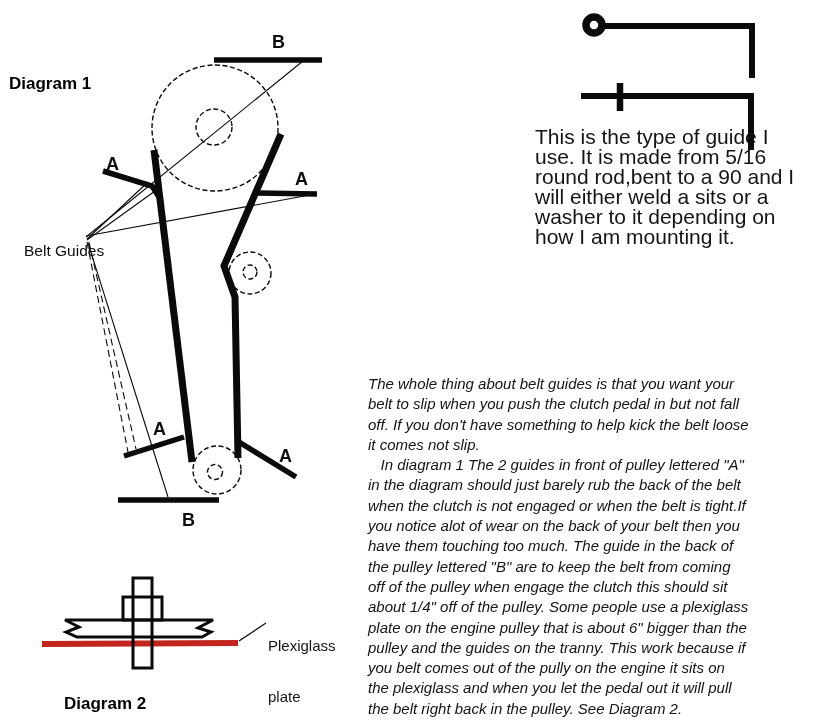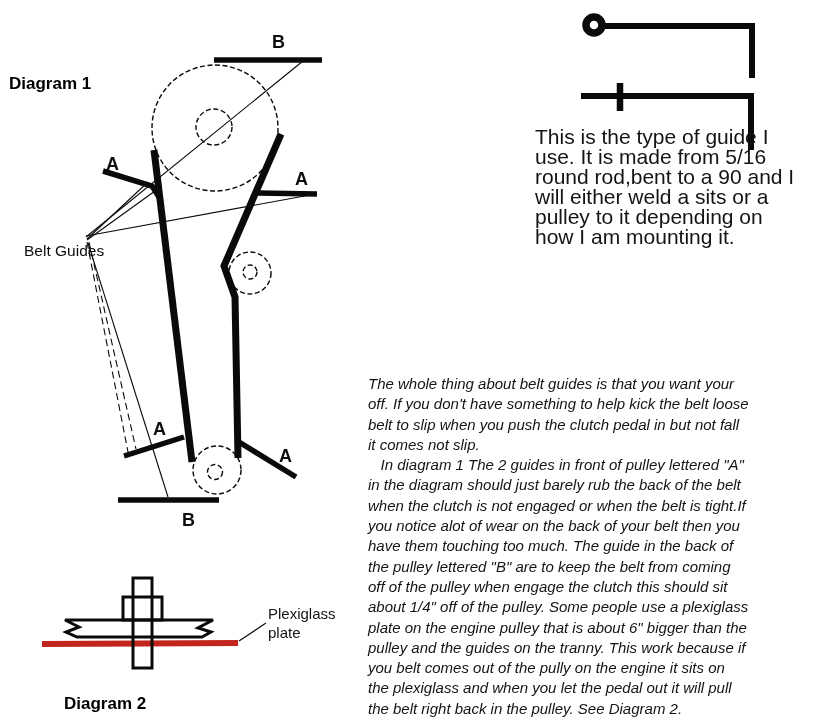--- a/index.html
+++ b/index.html
@@ -85,7 +85,7 @@
       <div class="tline">use. It is made from 5/16</div>
       <div class="tline">round rod,bent to a 90 and I</div>
       <div class="tline">will either weld a sits or a</div>
-      <div class="tline">pulley to it depending on</div>
+      <div class="tline">washer to it depending on</div>
       <div class="tline">how I am mounting it.</div>
     </div>
 

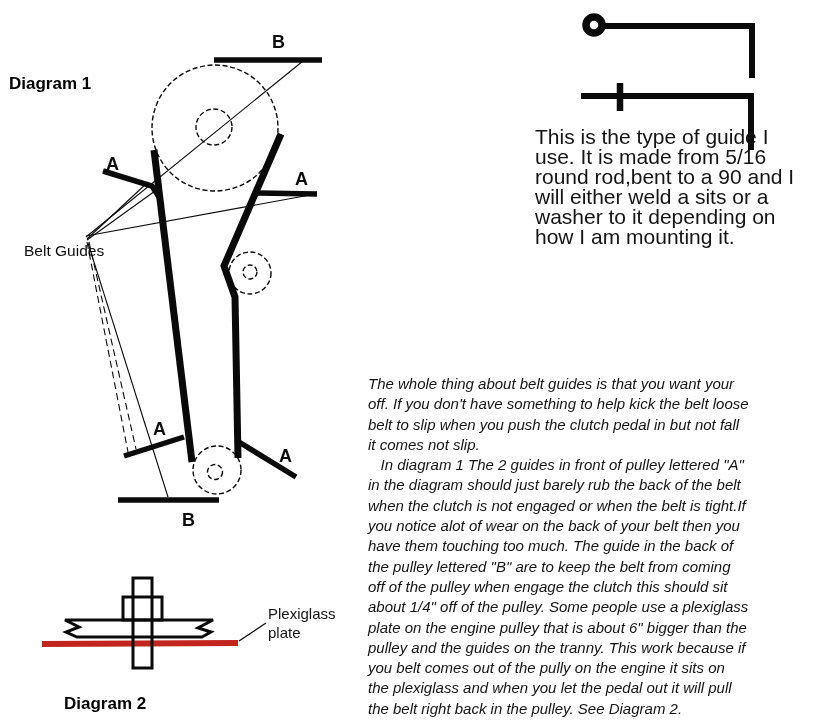--- a/index.html
+++ b/index.html
@@ -91,8 +91,8 @@
 
   <div class="abs bodytext" style="left:368px;top:374px;width:458px;font-style:italic;">
       <div class="tline">The whole thing about belt guides is that you want your</div>
+      <div class="tline">belt to slip when you push the clutch pedal in but not fall</div>
       <div class="tline">off. If you don't have something to help kick the belt loose</div>
-      <div class="tline">belt to slip when you push the clutch pedal in but not fall</div>
       <div class="tline">it comes not slip.</div>
       <div class="tline">   In diagram 1 The 2 guides in front of pulley lettered "A"</div>
       <div class="tline">in the diagram should just barely rub the back of the belt</div>

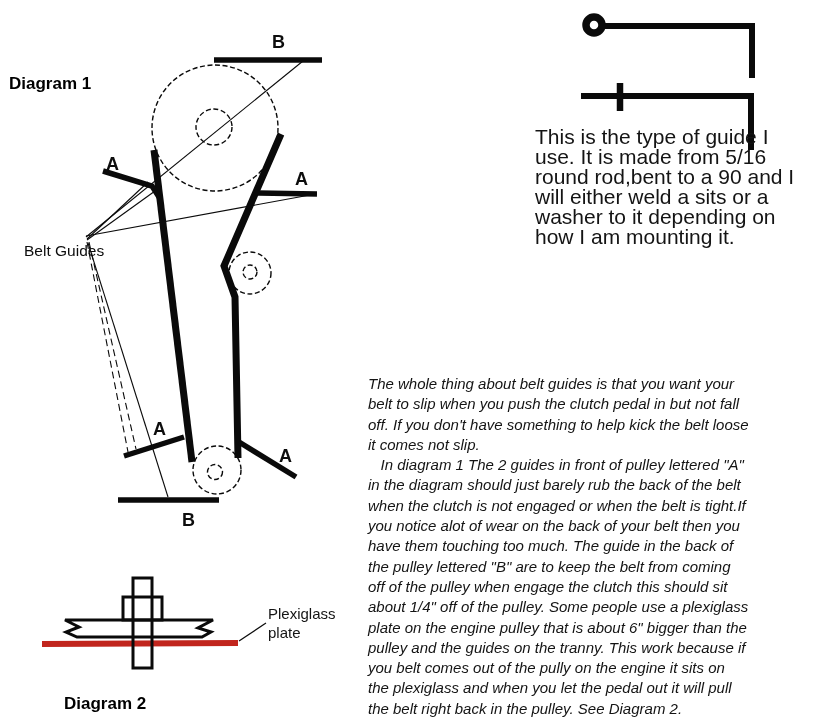--- a/index.html
+++ b/index.html
@@ -11,7 +11,7 @@
   .dtitle{font-weight:bold;font-size:17px;color:#000000;white-space:pre;}
   .bodytext .tline{white-space:pre;font-size:15px;line-height:20.3px;color:#141414;}
   .notetext .tline{white-space:pre;font-size:21px;line-height:20px;color:#141414;}
-  .platelabel .tline{white-space:pre;font-size:15px;line-height:19px;color:#141414;}
+  .platelabel .tline{white-space:pre;font-size:15px;line-height:19px;color:#141414;margin-top:32px;}
   svg{display:block;}
   svg text{font-family:"Liberation Sans",sans-serif;fill:#0d0d0d;}
   text.biglabel{font-weight:bold;font-size:18px;}

